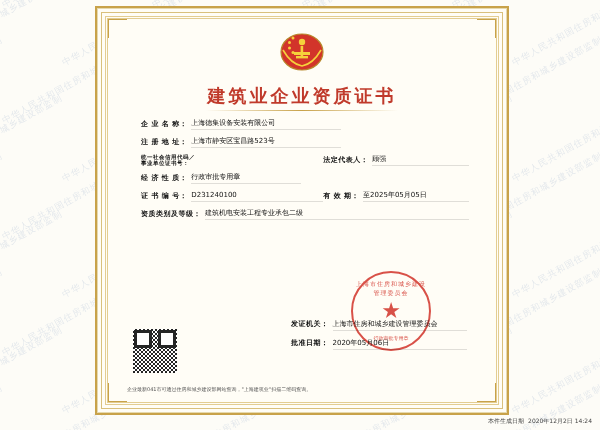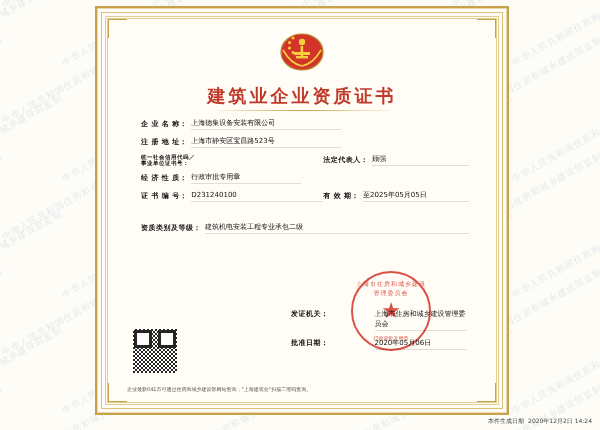--- a/index.html
+++ b/index.html
@@ -148,7 +148,7 @@
     padding-bottom: 1px;
   }
   .lbl.small { font-size: 5.5px; line-height: 6px; width: 58px; white-space: normal; }
-  .row.full .cellA { width: auto; flex: 1; margin-top: 14px; }
+  .row.full .cellA { width: auto; flex: 1; }
 
   
   .qr {

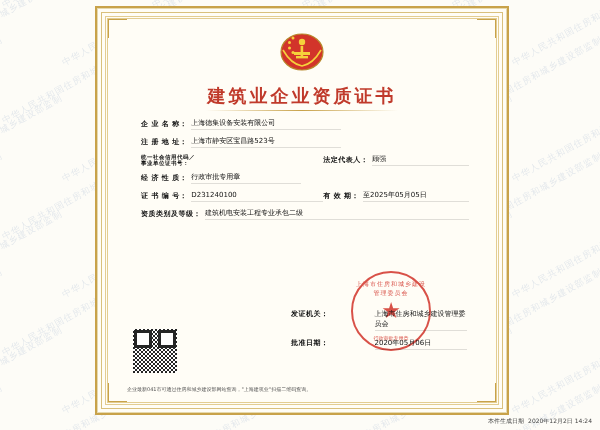--- a/index.html
+++ b/index.html
@@ -224,7 +224,7 @@
     font-size: 7px;
     color: #111;
   }
-  .issuer .row { margin-bottom: 7px; gap: 42px; }
+  .issuer .row { margin-bottom: 7px; }
   .issuer .lbl { font-weight: bold; }
   .issuer .val { border-bottom: 1px solid rgba(0,0,0,.12); }
 

